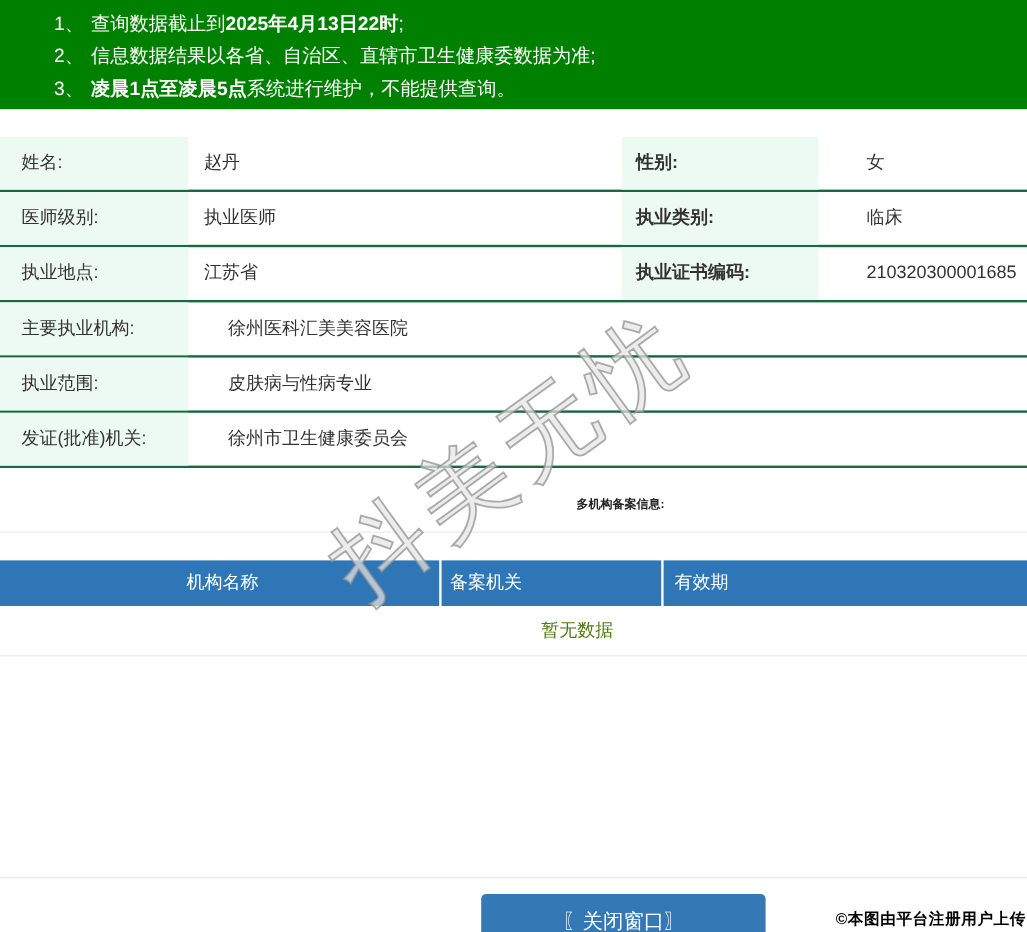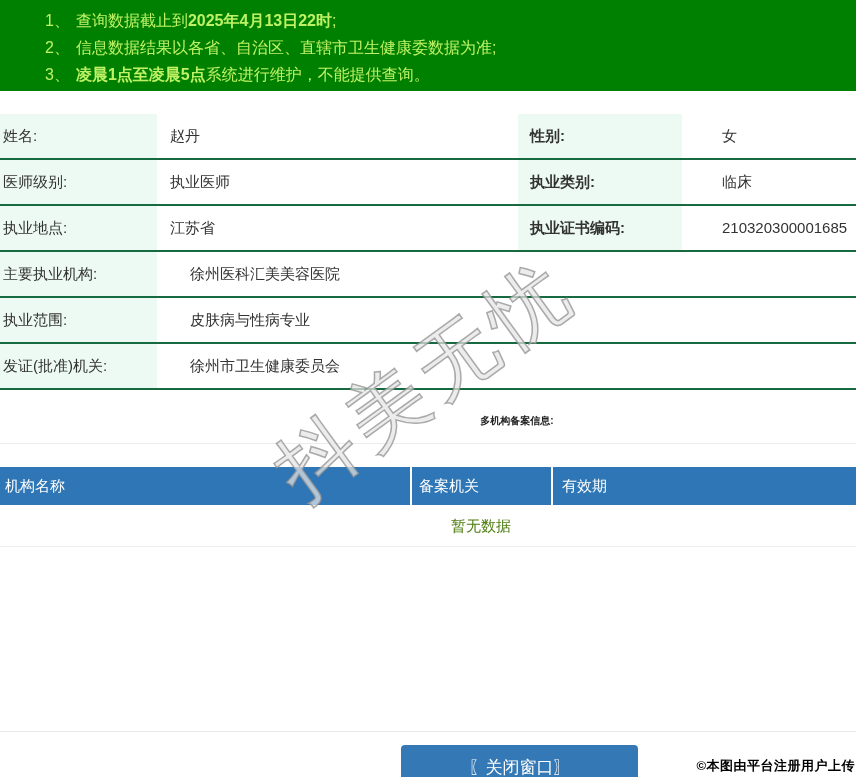--- a/index.html
+++ b/index.html
@@ -8,7 +8,7 @@
   #page { position:relative; width:856px; height:777px; background:#fff; overflow:hidden; }
 
   
-  .banner { background:#008000; height:91px; padding:7px 10px 0 45px; color:#bef264; font-size:16px; }
+  .banner { background:#008000; height:91px; padding:7px 10px 0 45px; color:#ffffff; font-size:16px; }
   .banner .line { height:27px; line-height:27px; white-space:nowrap; }
   .banner .num { margin-right:6px; }
   .banner b { font-weight:bold; }

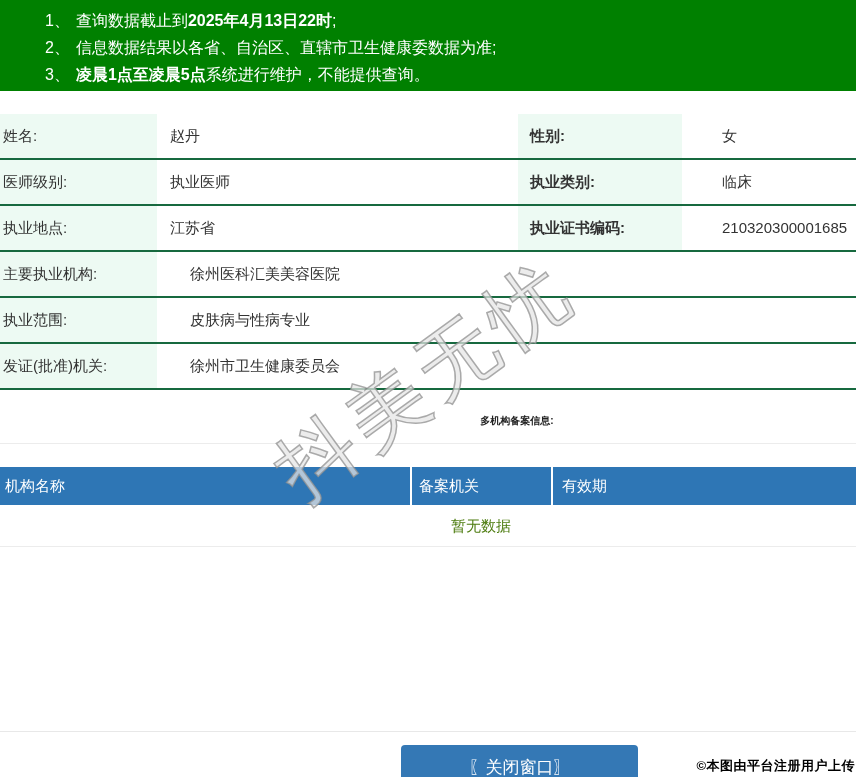--- a/index.html
+++ b/index.html
@@ -17,7 +17,7 @@
   .info-table { margin-top:23px; }
   .row { display:flex; height:46px; line-height:44px; border-bottom:2px solid #17693f;
          font-size:15px; color:#333; }
-  .cell-label  { width:157px; background:#edfaf3; padding-left:3px; }
+  .cell-label  { width:157px; background:#edfaf3; padding-left:18px; }
   .cell-value  { width:361px; padding-left:13px; }
   .cell-label2 { width:164px; background:#edfaf3; padding-left:12px;font-weight:bold; }
   .cell-value2 { flex:1; padding-left:40px; }

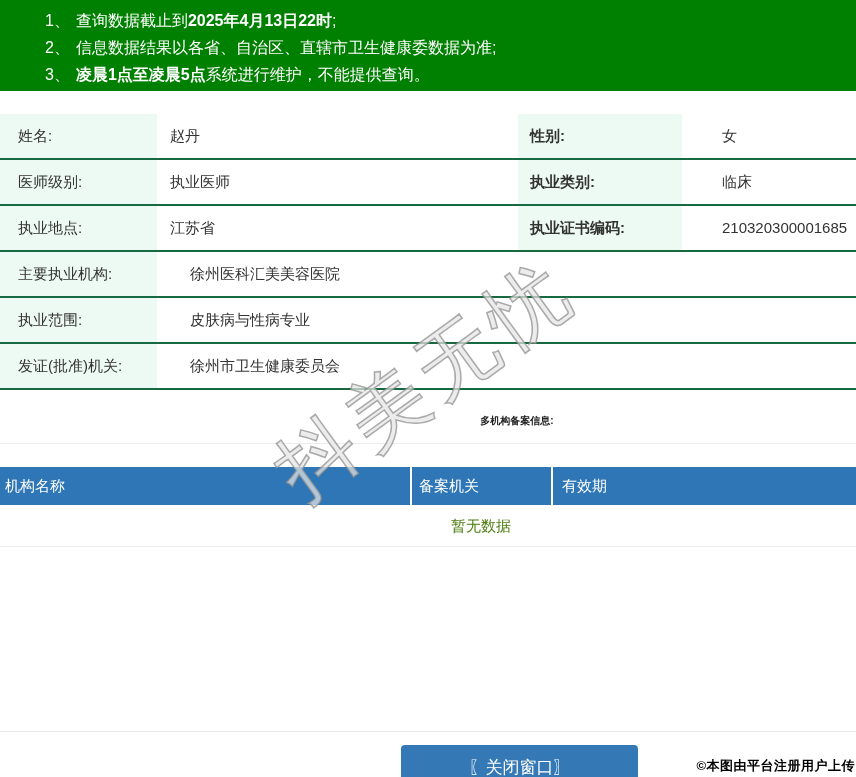--- a/index.html
+++ b/index.html
@@ -33,7 +33,7 @@
   .records-header { margin-top:23px; display:flex; height:38px; line-height:38px;
                     color:#fff; font-size:15px; }
   .rh-cell { background:#2e76b5; }
-  .rh-1 { width:410px; padding-left:5px; }
+  .rh-1 { width:366px; padding-left:5px;text-align:center; }
   .rh-2 { width:303px; padding-left:9px; margin-left:2px; }
   .rh-3 { flex:1; padding-left:7px; margin-left:2px; }
   .empty-row { height:42px; line-height:42px; border-bottom:1px solid #ececec;

